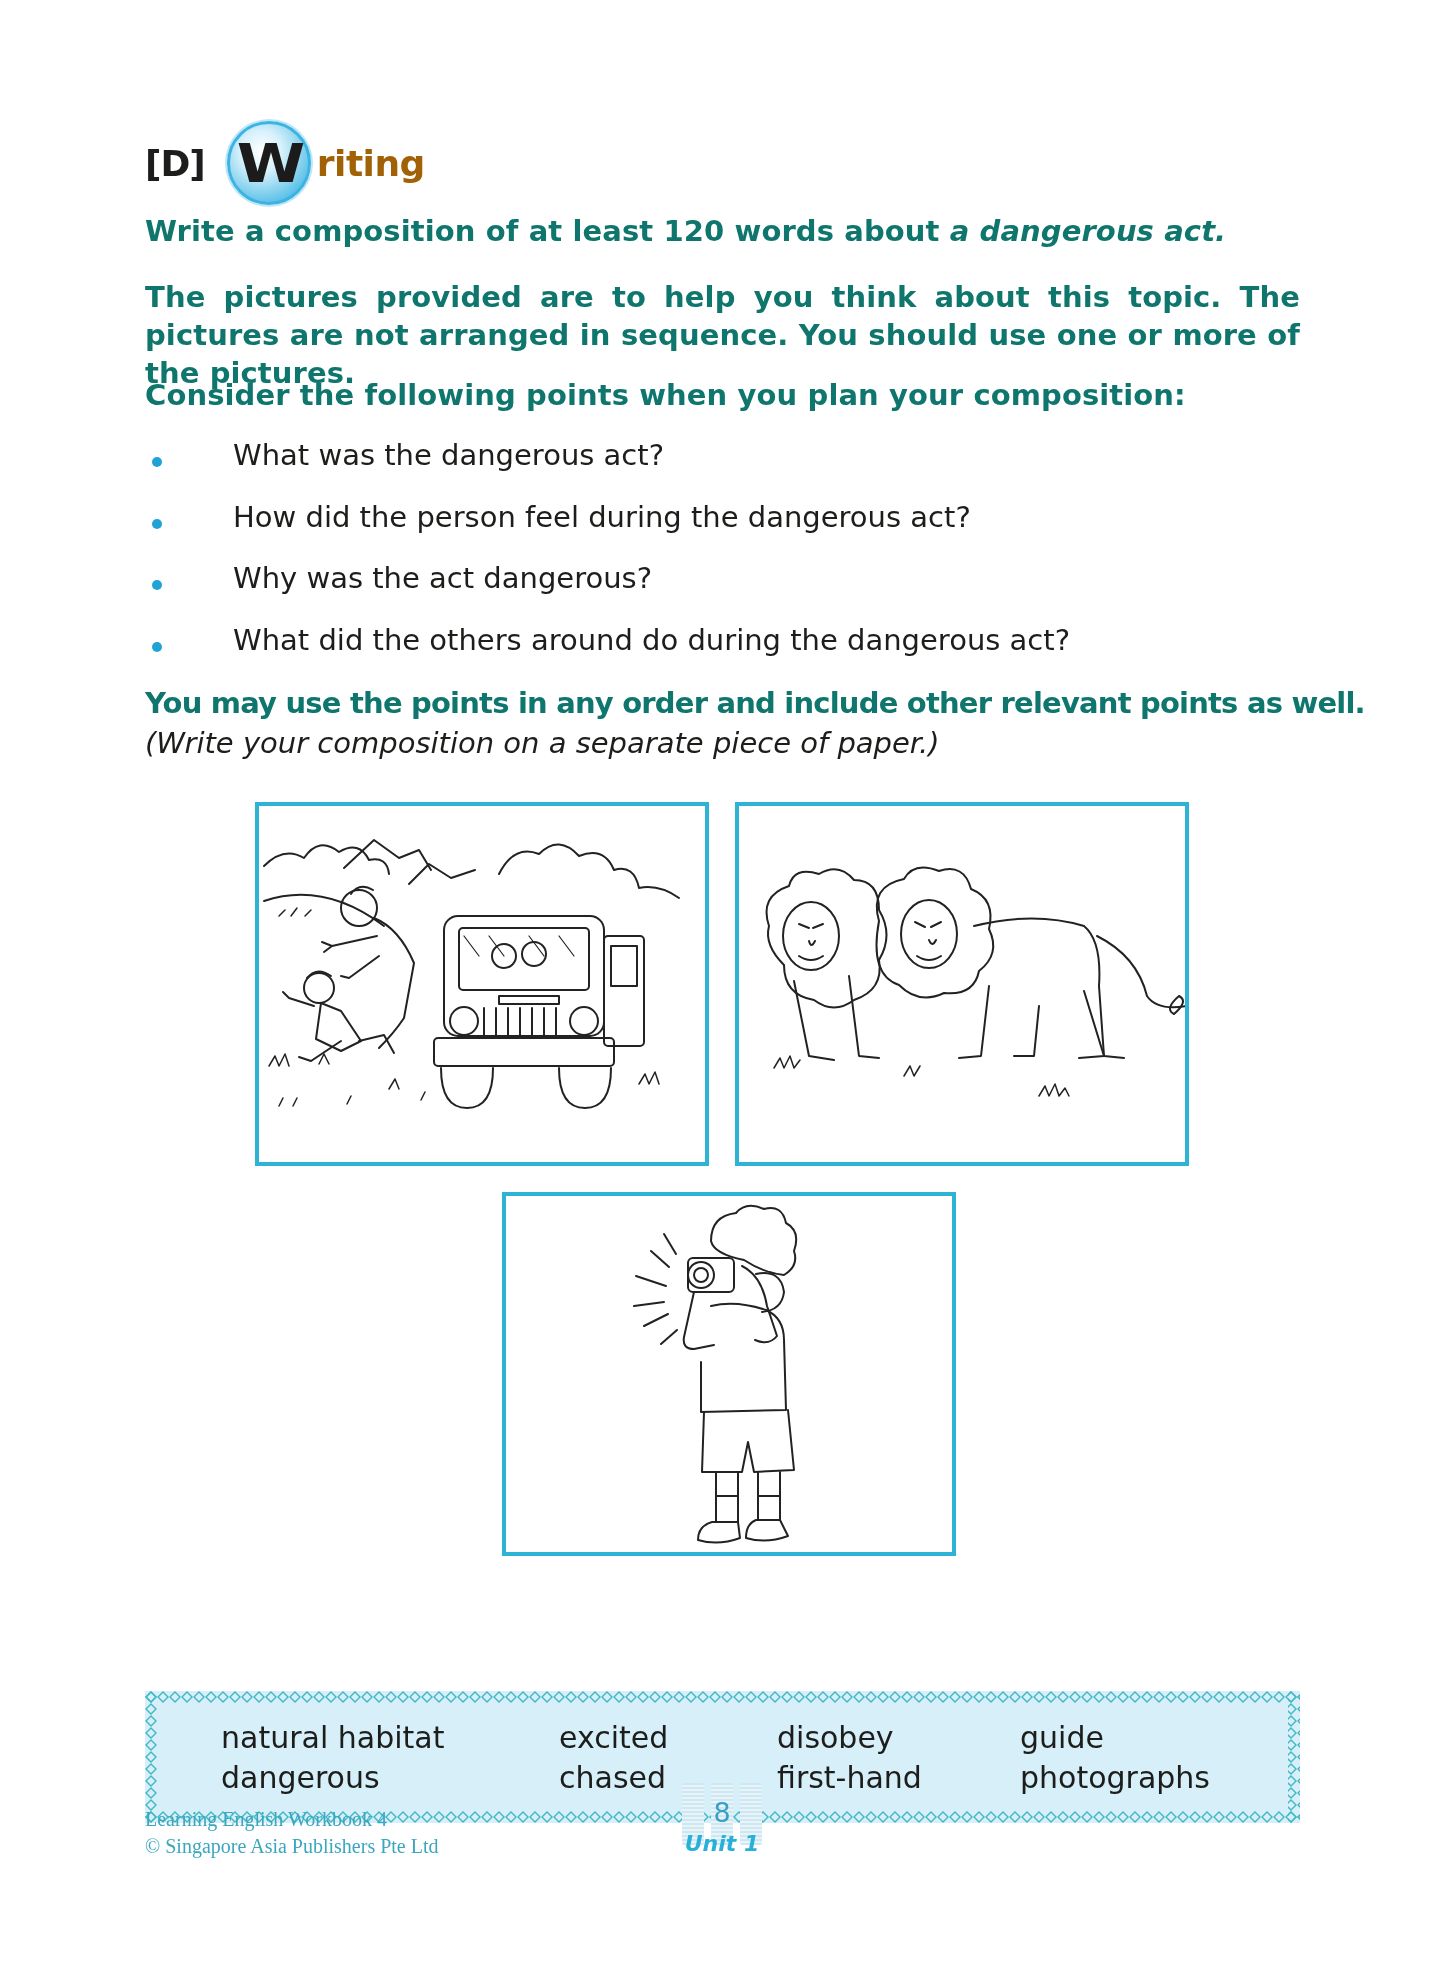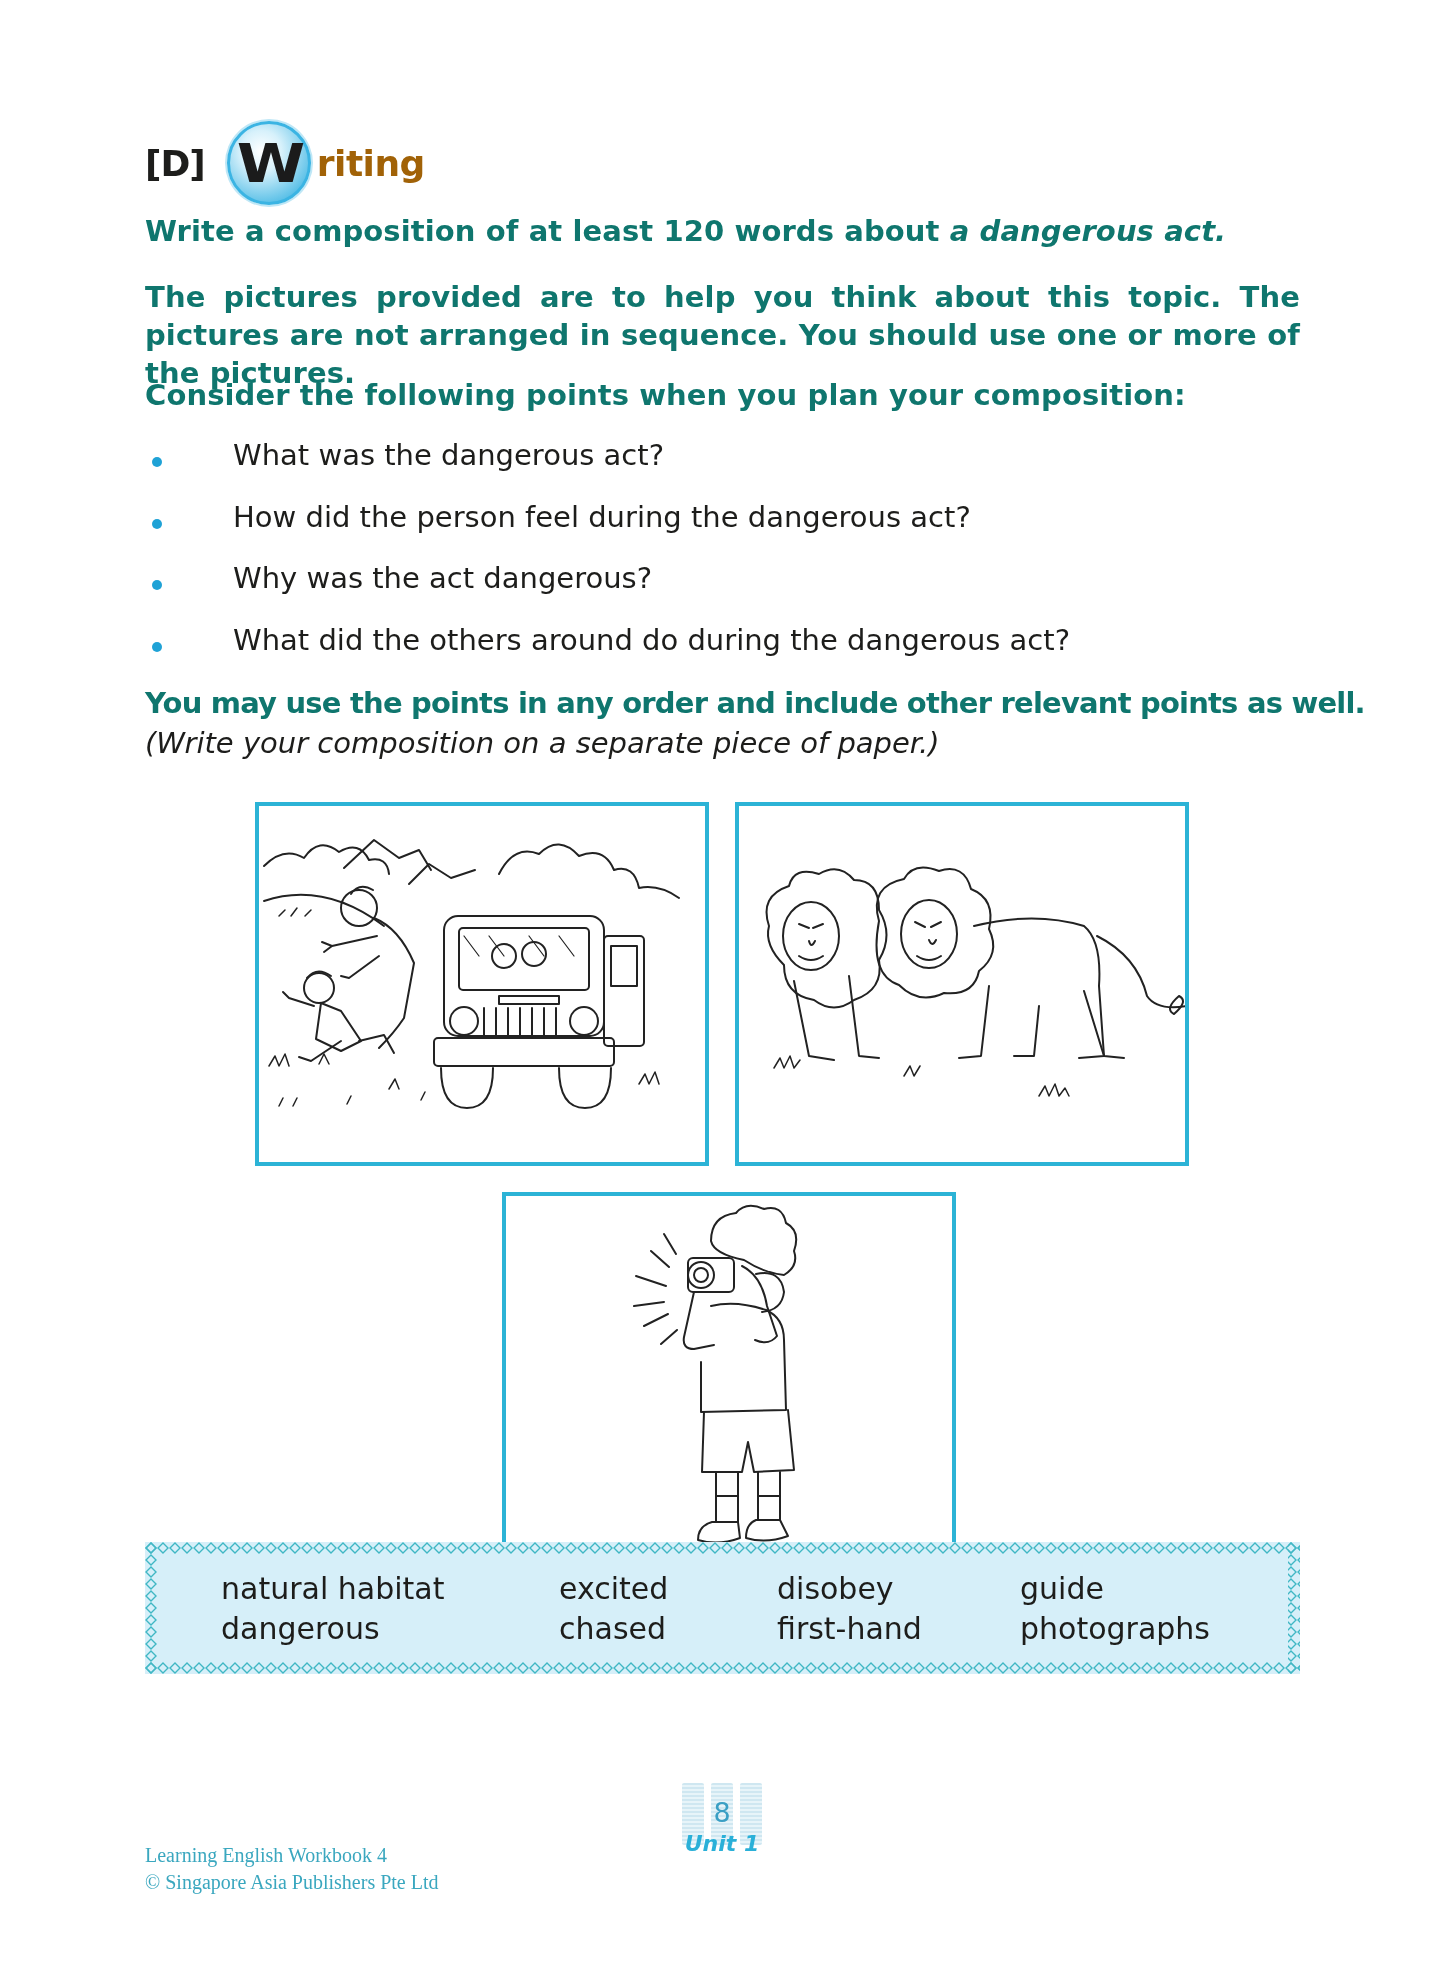--- a/index.html
+++ b/index.html
@@ -39,7 +39,7 @@
   .frame svg { width: 100%; height: 100%; display: block; }
 
   
-  .wordbank { left: 145px; top: 1542px; width: 1155px; height: 132px; box-sizing: border-box;
+  .wordbank { left: 145px; top: 1691px; width: 1155px; height: 132px; box-sizing: border-box;
               background: #d6eff9; }
   .wordbank .border { position: absolute; inset: 0; }
   .wb-grid { position: absolute; left: 76px; top: 28px; display: grid;

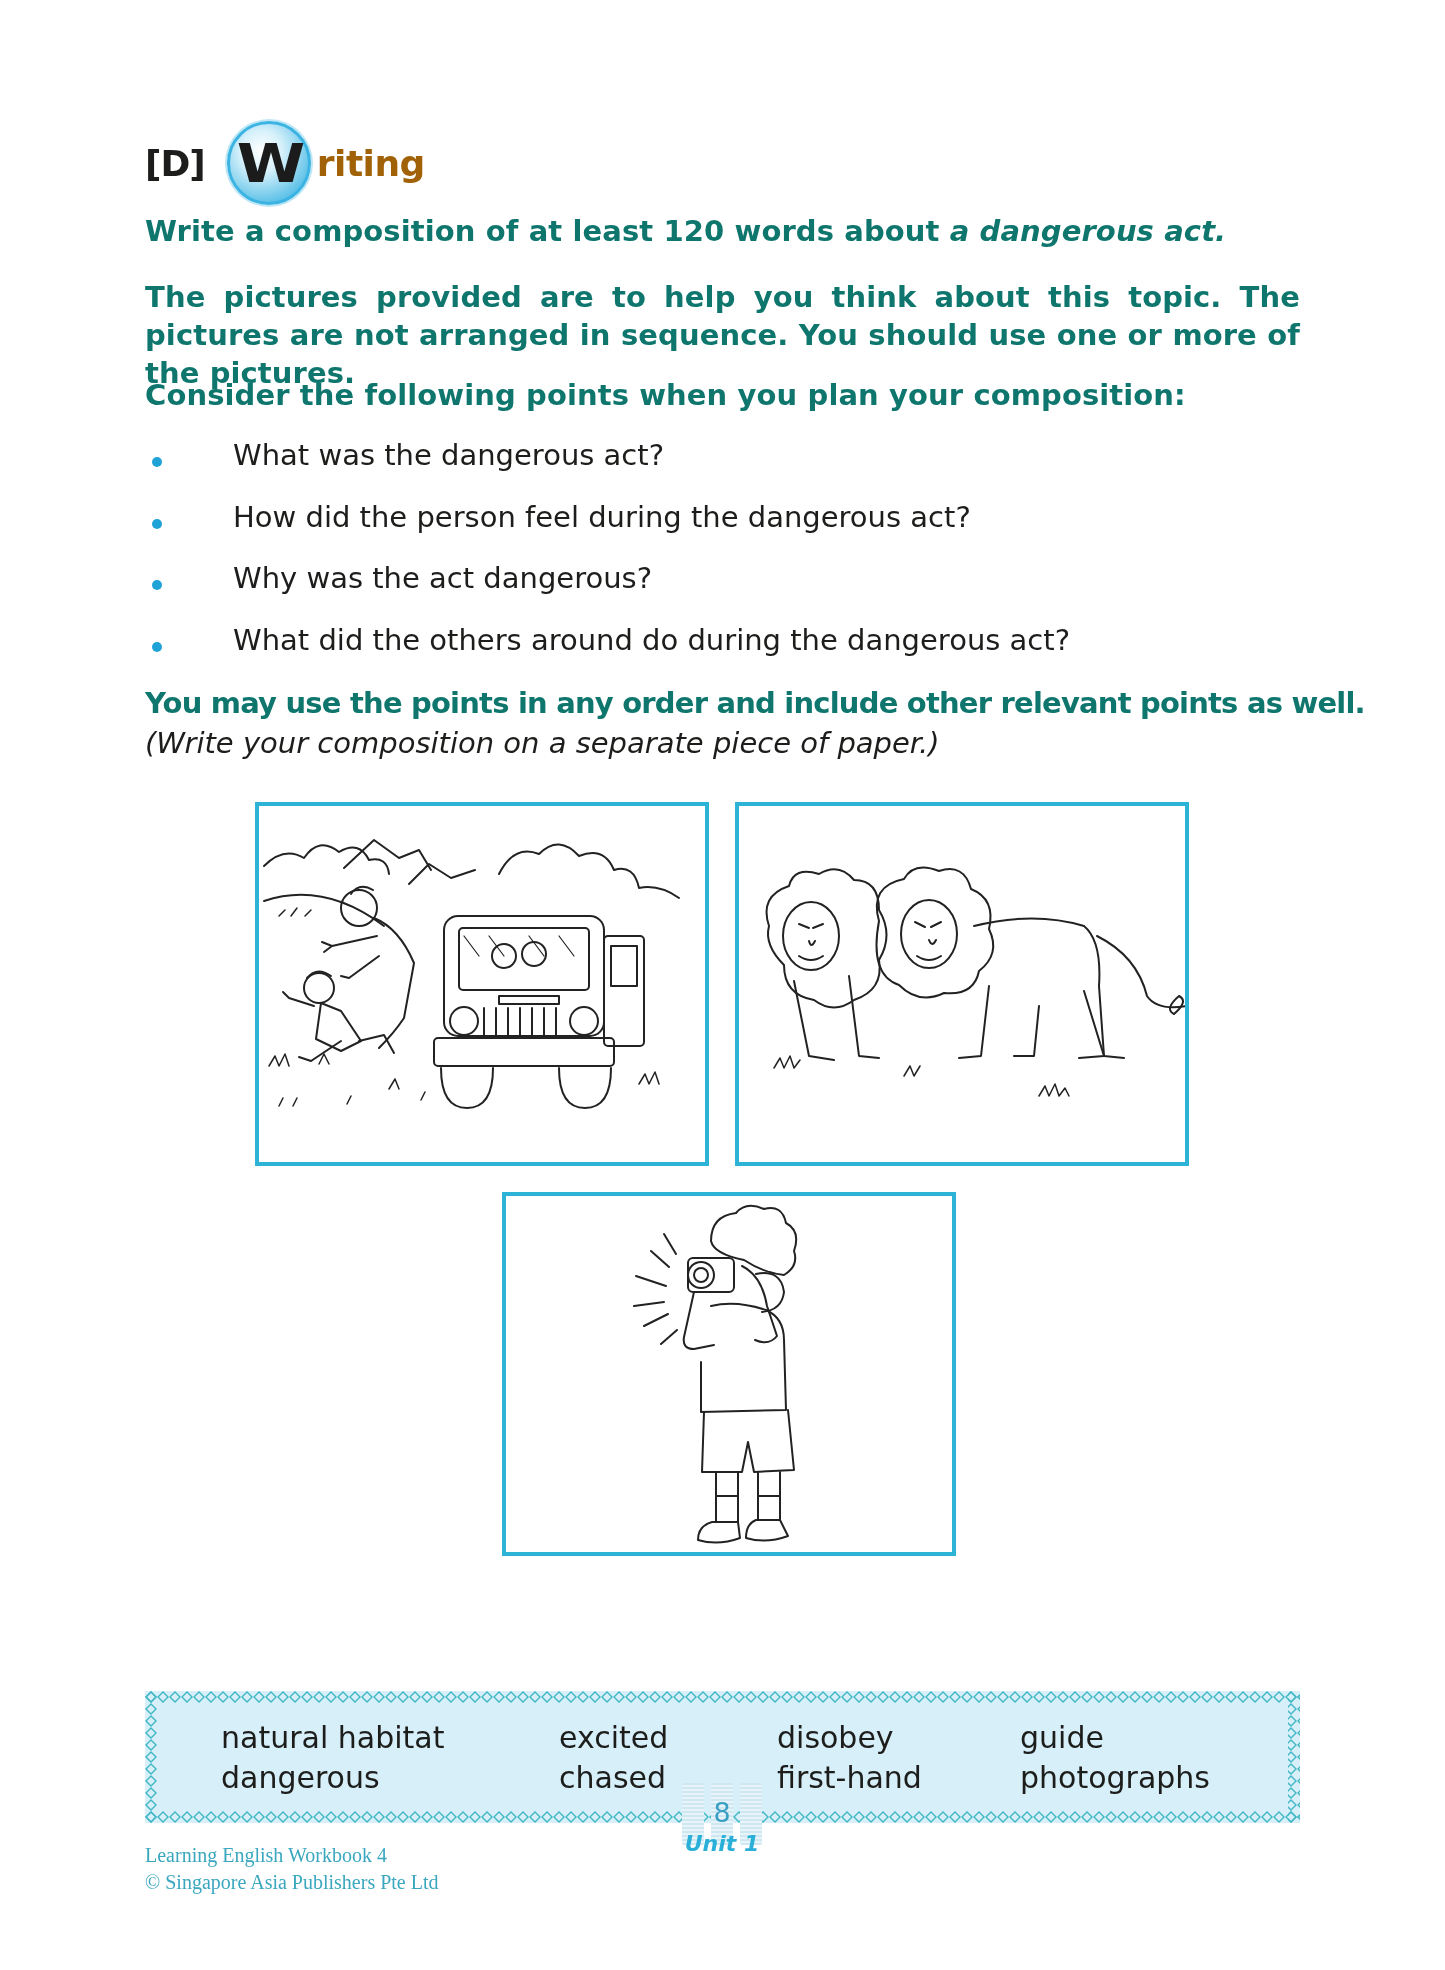--- a/index.html
+++ b/index.html
@@ -48,7 +48,7 @@
 
   
   .footer-text { left: 145px; top: 1806px; font-family: "Liberation Serif", serif; font-size: 20px;
-                 color: #3aa7bf; line-height: 27px; margin-top: 36px; }
+                 color: #3aa7bf; line-height: 27px; }
   .page-badge { left: 682px; top: 1783px; width: 80px; height: 80px; }
   .page-badge .tiles { position: absolute; left: 0; top: 0; width: 80px; height: 62px; display: grid;
                        grid-template-columns: 22px 22px 22px; column-gap: 7px; }

